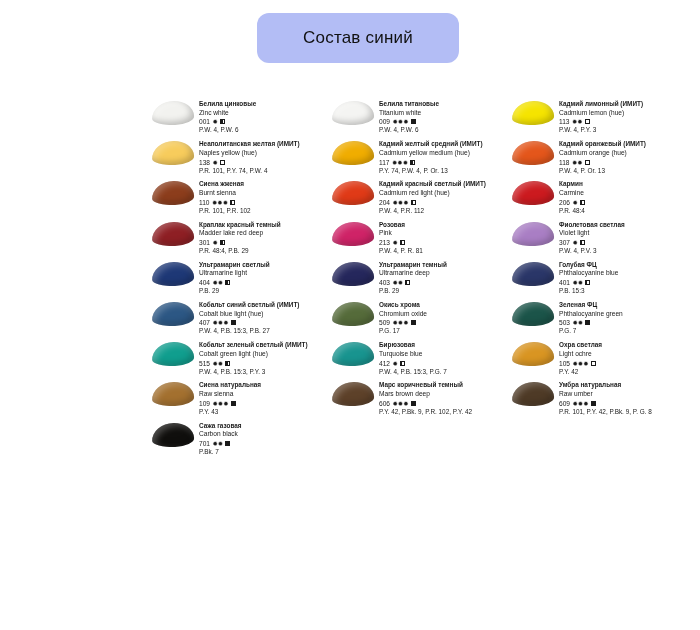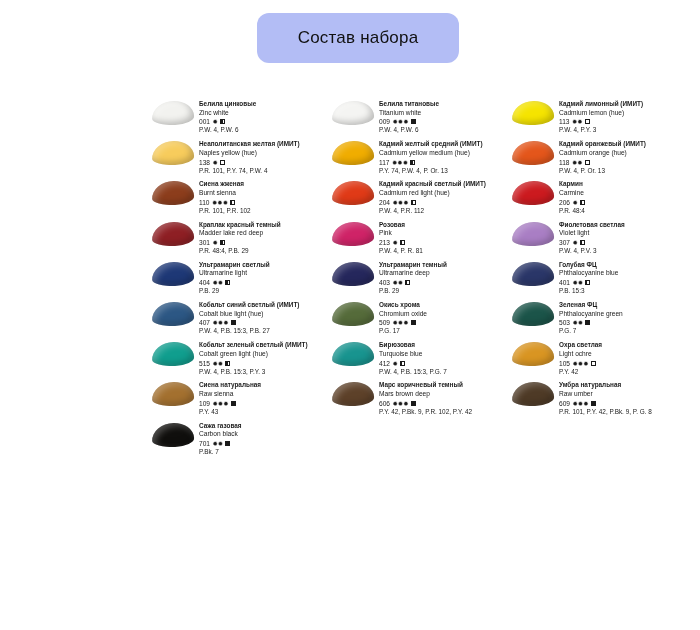--- a/index.html
+++ b/index.html
@@ -134,7 +134,7 @@
 <div id="page">
 
   <div id="title-banner">
-    <div id="title-text">Состав набора</div>
+    <div id="title-text">Состав синий</div>
   </div>
 
   <div id="grid">

